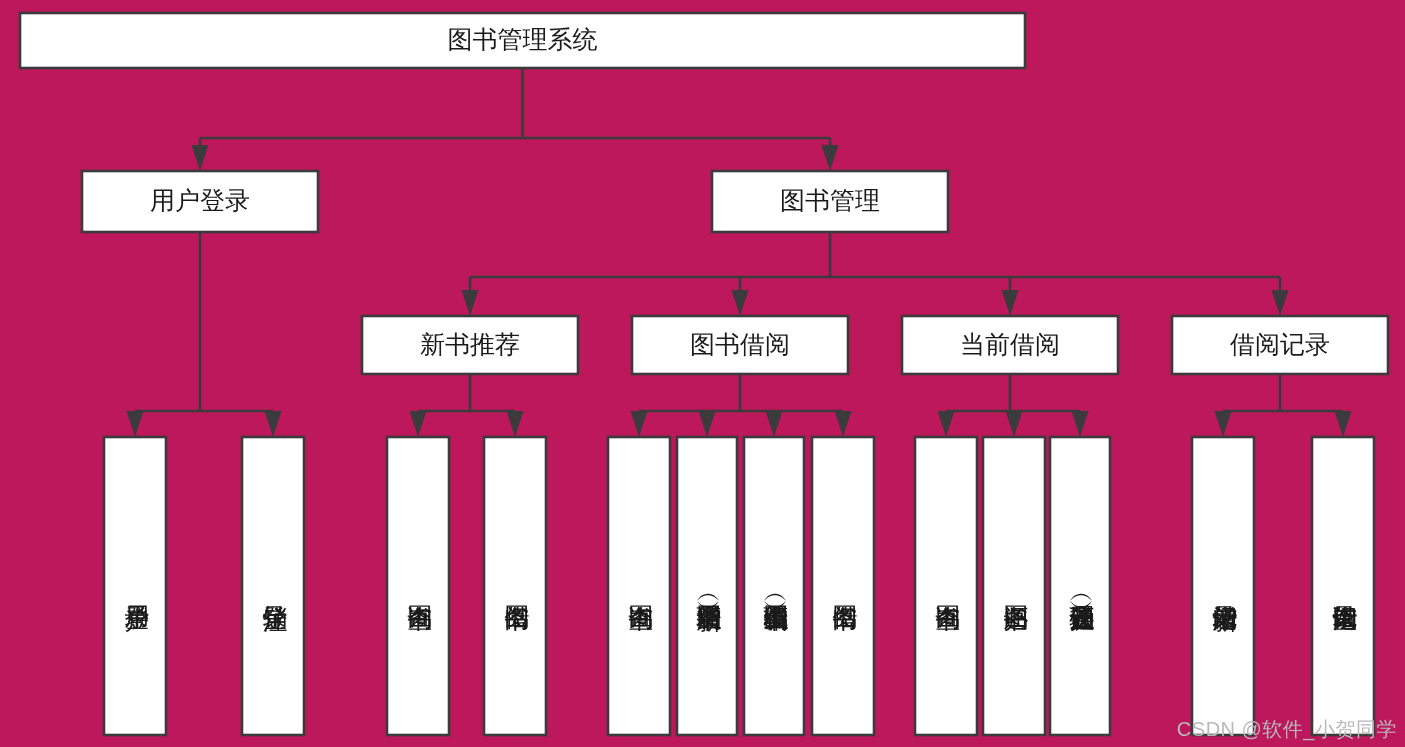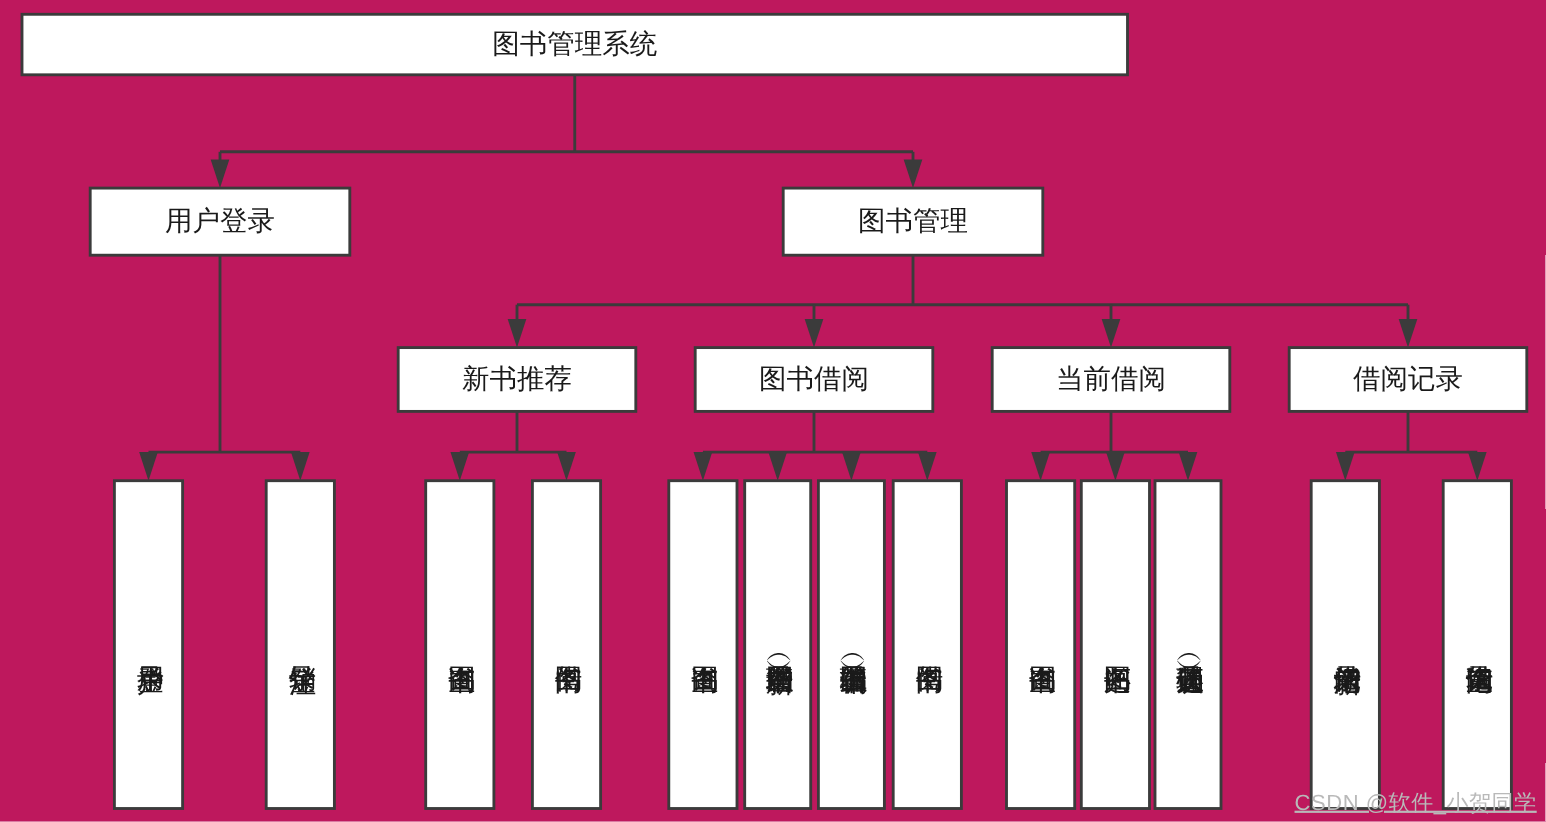--- a/index.html
+++ b/index.html
@@ -66,7 +66,6 @@
     letter-spacing: 0.5px;
     white-space: nowrap;
     user-select: none;
-    text-decoration: underline;
   }
 </style>
 </head>

